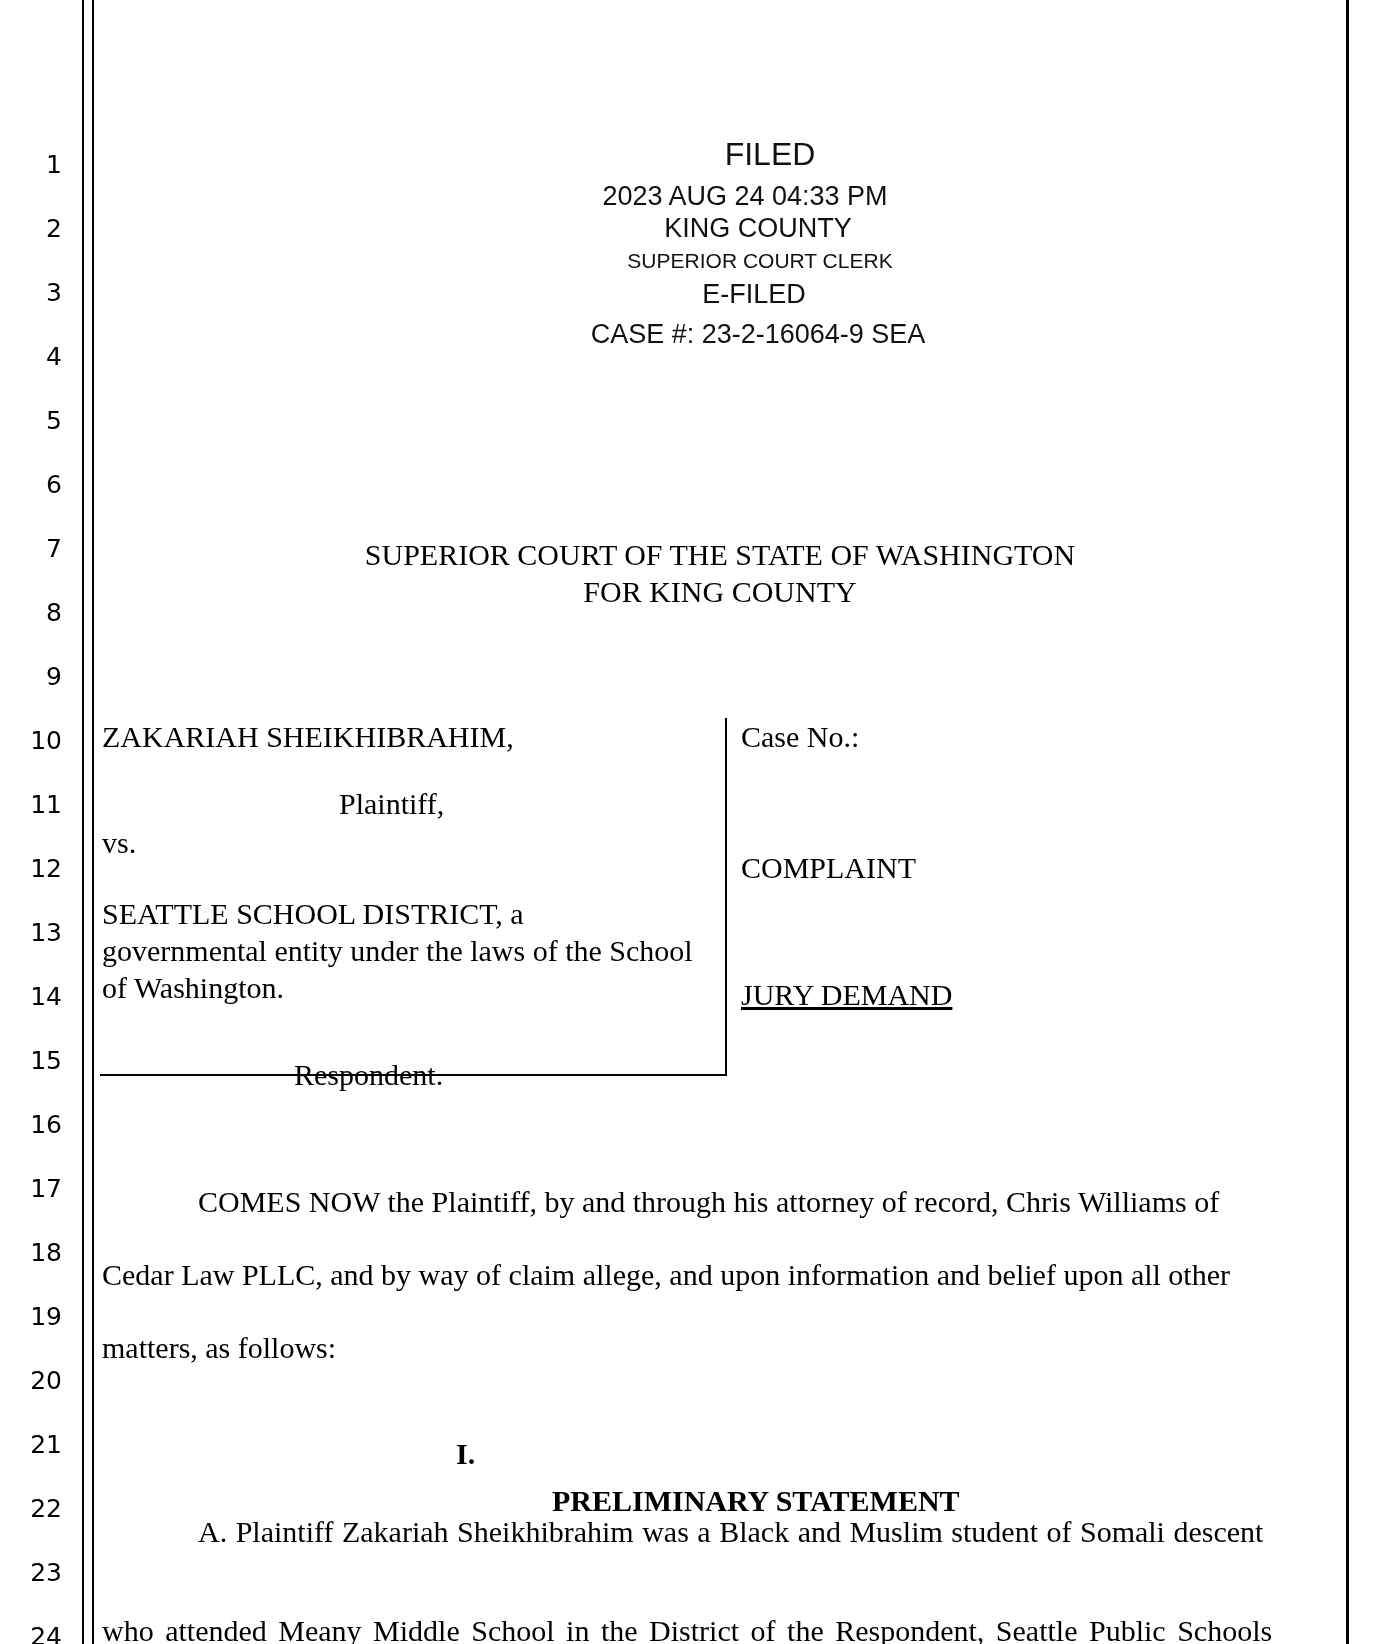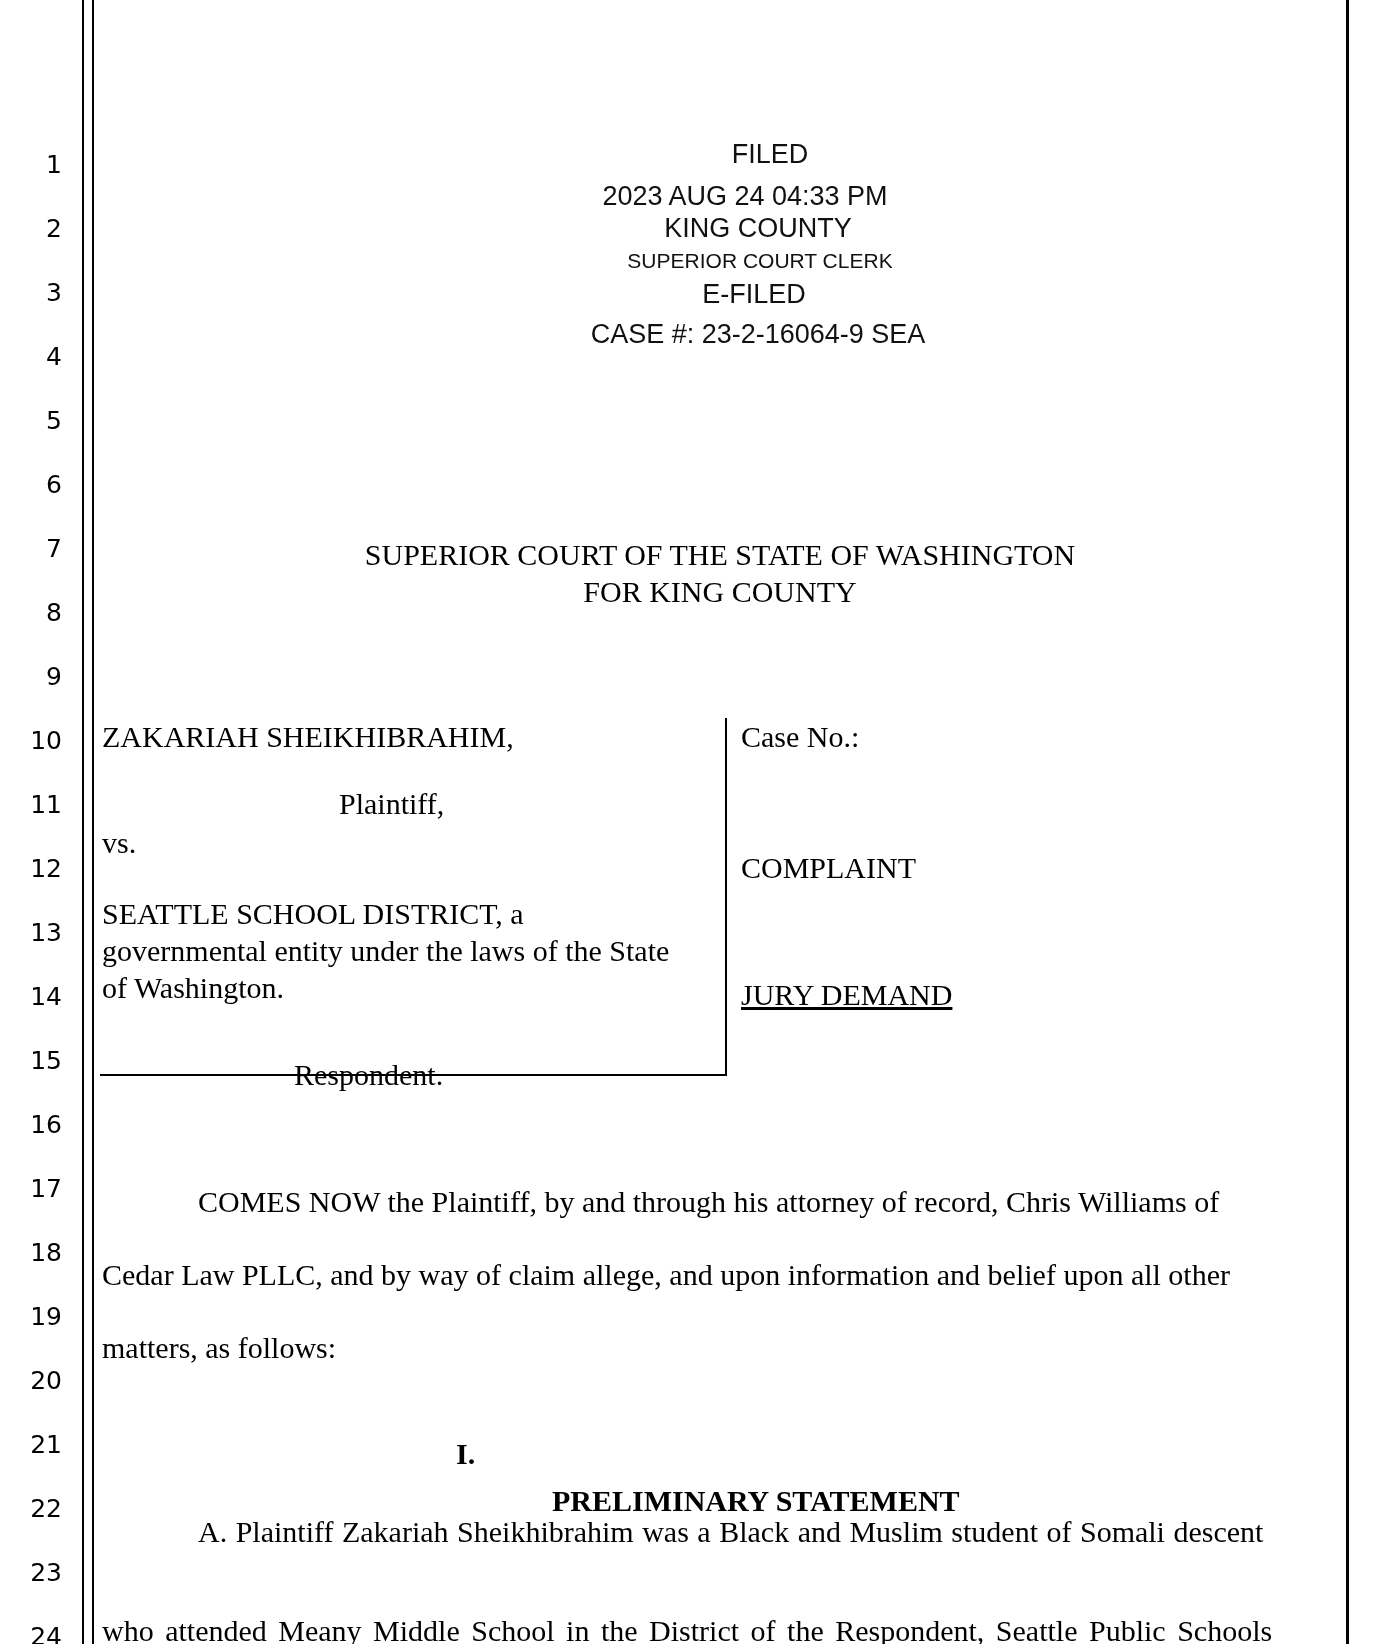--- a/index.html
+++ b/index.html
@@ -48,7 +48,7 @@
 </div>
 
 <div>
-  <div class="stamp" style="top:134px;font-size:27px;line-height:40px;left:550px;">FILED</div>
+  <div class="stamp" style="top:134px;font-size:32px;line-height:40px;left:550px;">FILED</div>
   <div class="stamp" style="top:180px;font-size:27px;line-height:32px;left:525px;">2023 AUG 24 04:33 PM</div>
   <div class="stamp" style="top:212px;font-size:27px;line-height:32px;left:538px;">KING COUNTY</div>
   <div class="stamp" style="top:245px;font-size:21px;line-height:32px;left:540px;">SUPERIOR COURT CLERK</div>

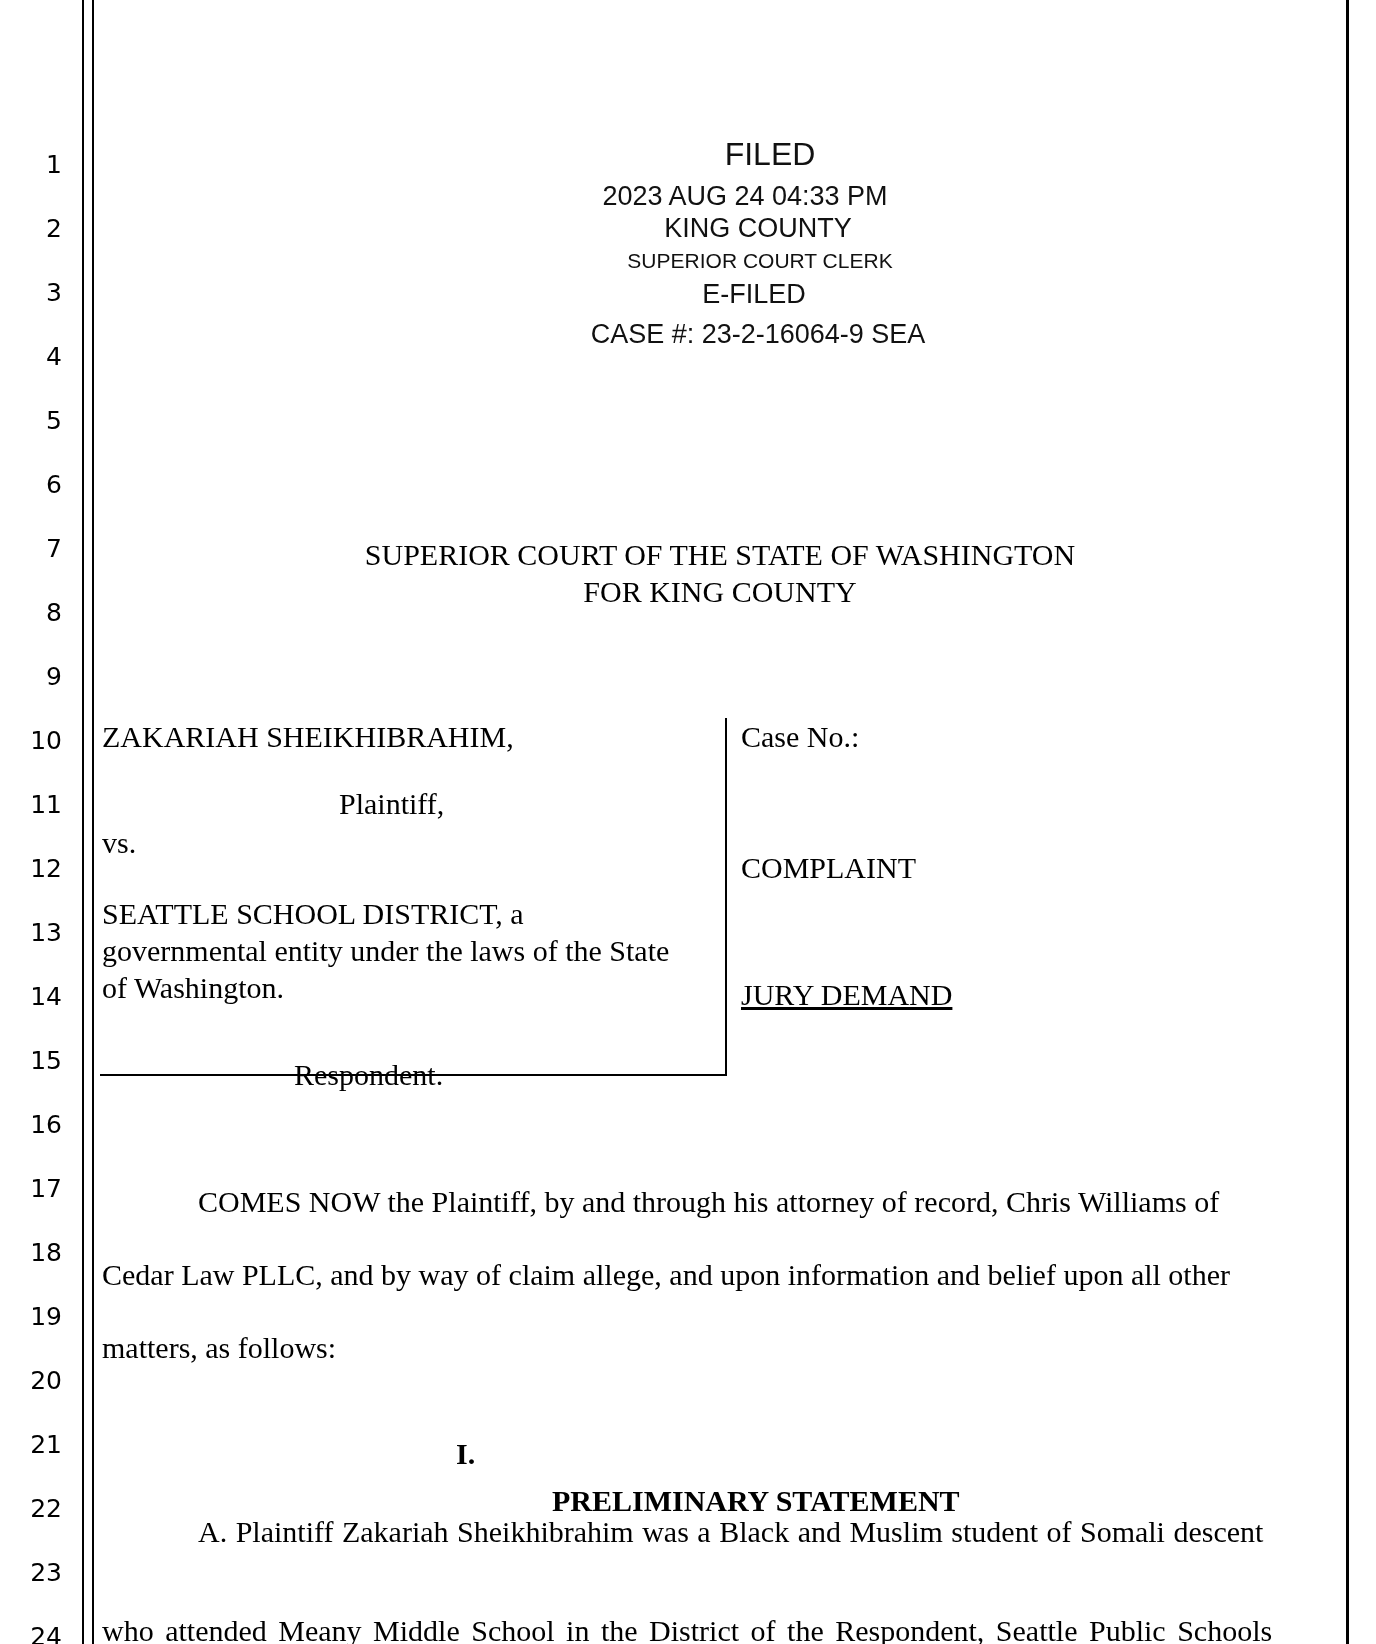--- a/index.html
+++ b/index.html
@@ -64,7 +64,7 @@
   <div class="t" style="left:294px;top:787px;margin-left:45px;">Plaintiff,</div>
   <div class="t" style="left:102px;top:826px;">vs.</div>
   <div class="t" style="left:102px;top:897px;">SEATTLE SCHOOL DISTRICT, a</div>
-  <div class="t" style="left:102px;top:934px;">governmental entity under the laws of the State</div>
+  <div class="t" style="left:102px;top:934px;">governmental entity under the laws of the School</div>
   <div class="t" style="left:102px;top:971px;">of Washington.</div>
   <div class="t" style="left:294px;top:1058px;">Respondent.</div>
   <div class="caption-box-right"></div>

